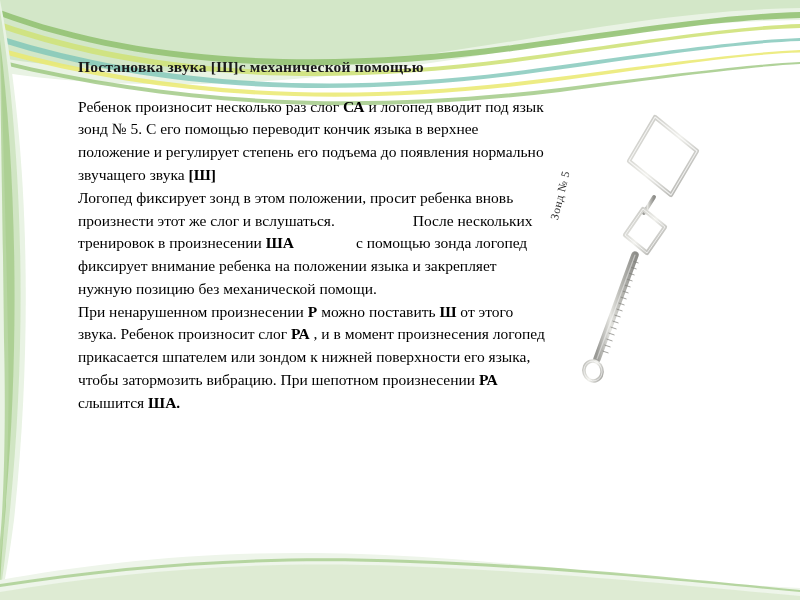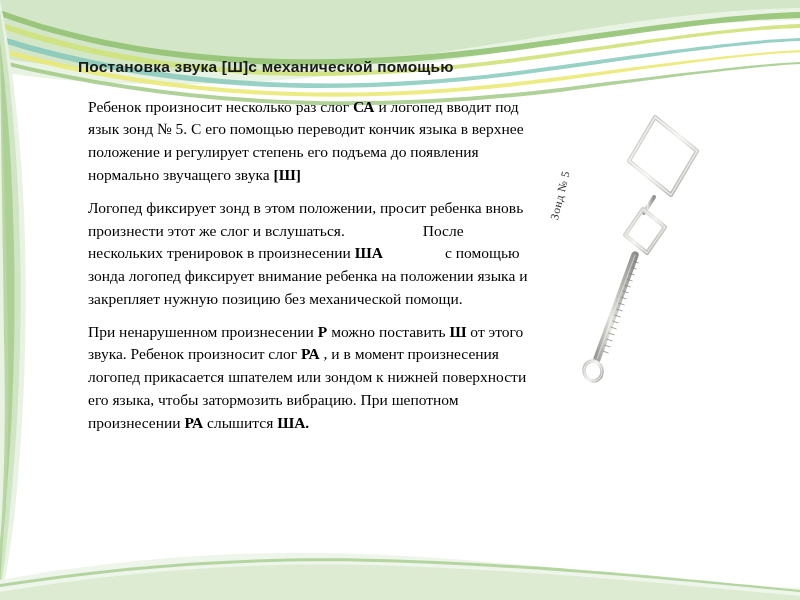--- a/index.html
+++ b/index.html
@@ -45,7 +45,7 @@
     width: 470px;
   }
   #title {
-    font-family: Liberation Sans, sans-serif;
+    font-family: Liberation Serif, serif;
     font-weight: bold;
     font-size: 15.5px;
     color: #1a1a1a;

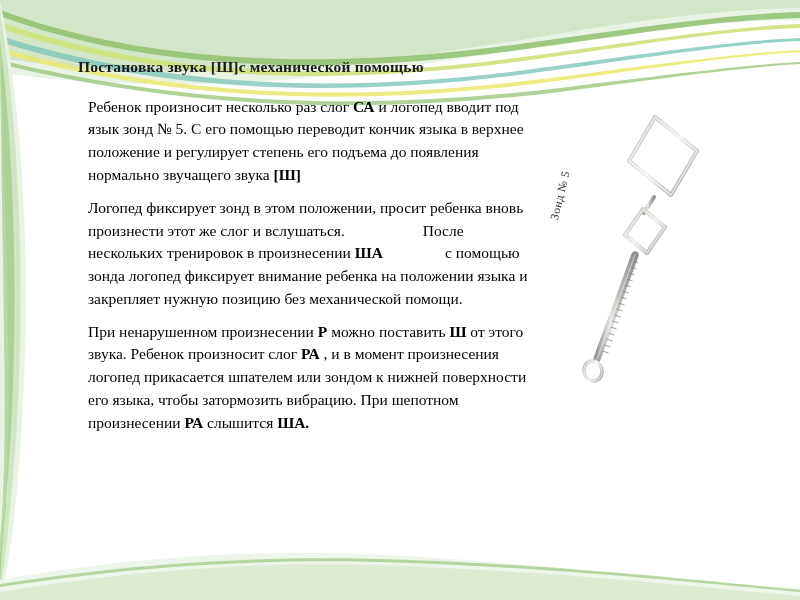--- a/index.html
+++ b/index.html
@@ -61,7 +61,7 @@
     text-align: left;
   }
   #body-text p {
-    margin: 10px;
+    margin: 0;
   }
   .b { font-weight: bold; }
   .gap-lg { display: inline-block; width: 78px; }

